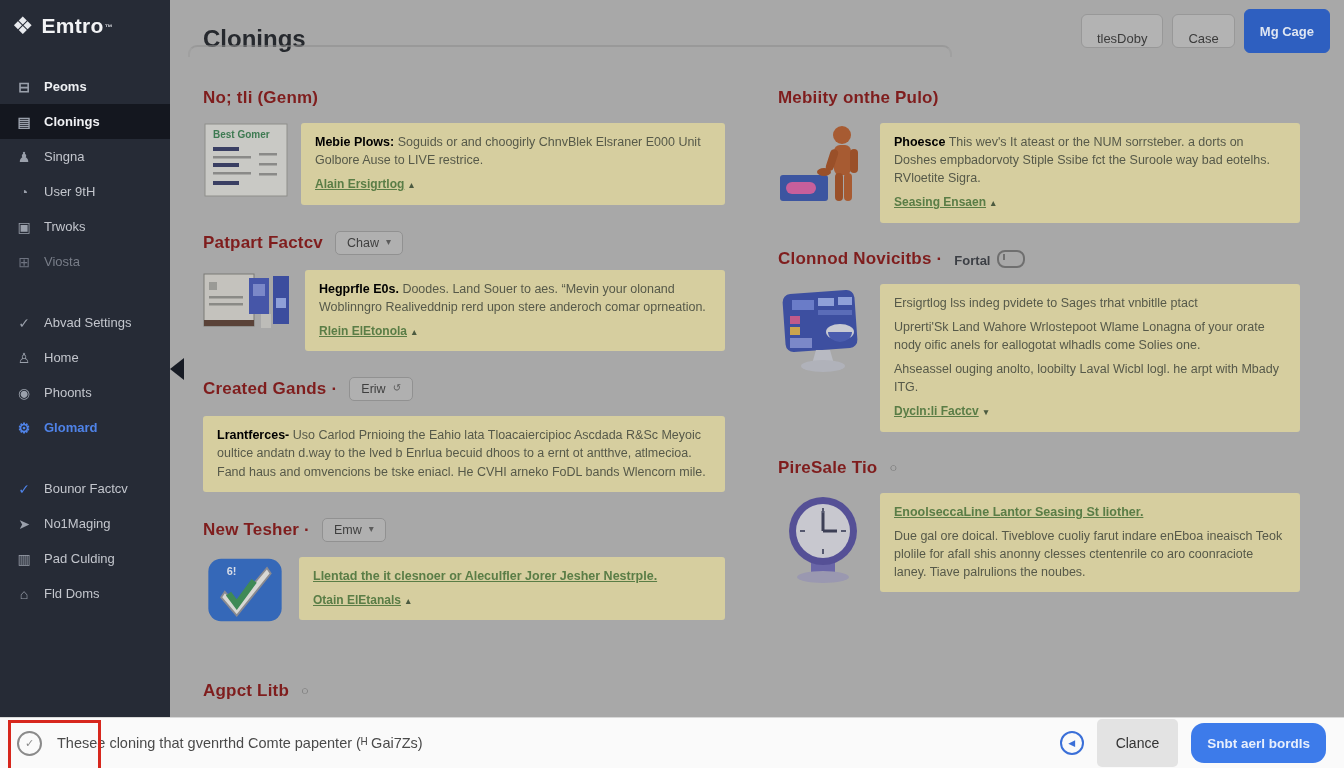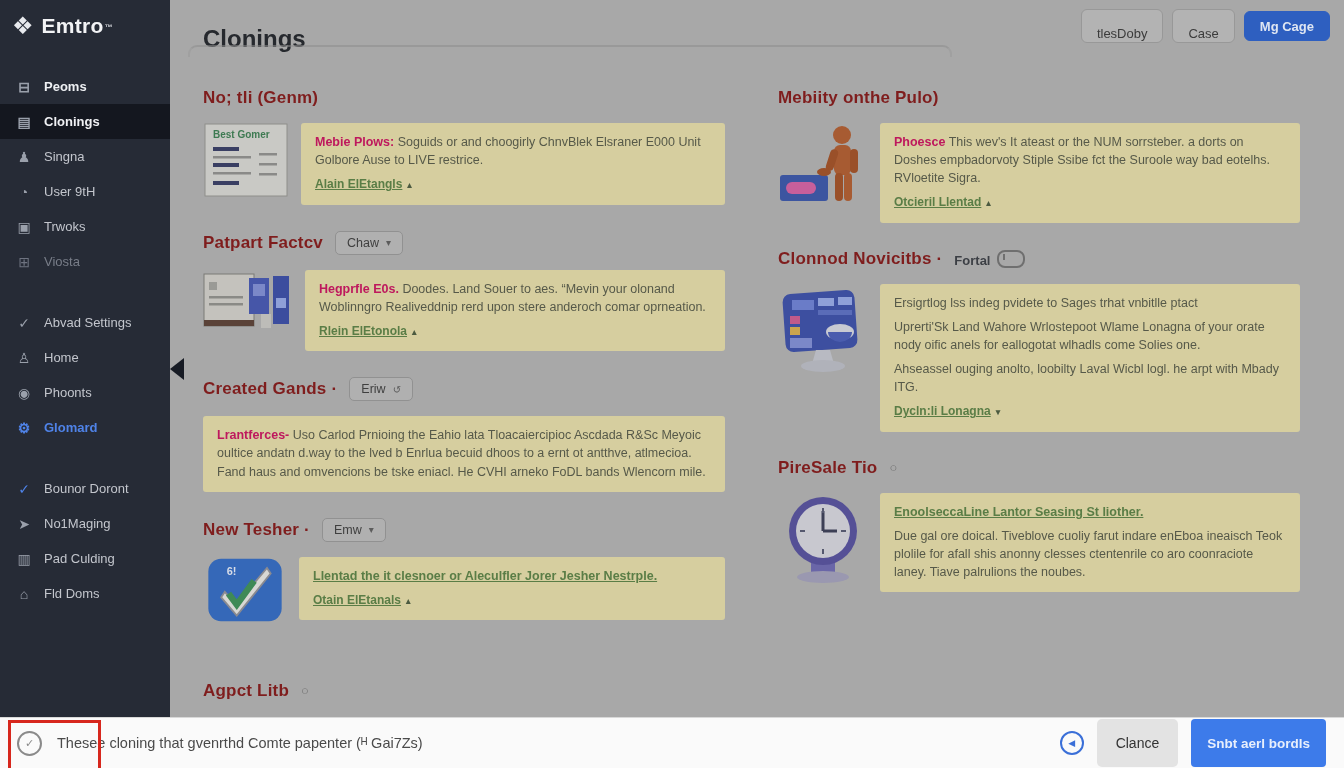--- a/index.html
+++ b/index.html
@@ -35,7 +35,7 @@
   .header-actions{position:absolute;right:14px;top:9px;display:flex;gap:9px;align-items:center;}
   .btn-light{height:24px;padding:16px 15px;background:#b3b3b3;border:1px solid #989898;border-radius:6px;
     font-size:13px;color:#3b3b3b;font-family:inherit;cursor:pointer;}
-  .btn-primary-top{height:30px;padding:0 15px;background:#2e5fc0;border:1px solid #2e5fc0;border-radius:6px;
+  .btn-primary-top{height:44px;padding:0 15px;background:#2e5fc0;border:1px solid #2e5fc0;border-radius:6px;
     font-size:13px;color:#dfe6f2;font-weight:bold;font-family:inherit;cursor:pointer;}
   .scroll-edge{position:absolute;left:188px;top:45px;width:760px;height:10px;
     border-top:2px solid #8e8e8e;border-left:2px solid #9a9a9a;border-right:2px solid #9a9a9a;

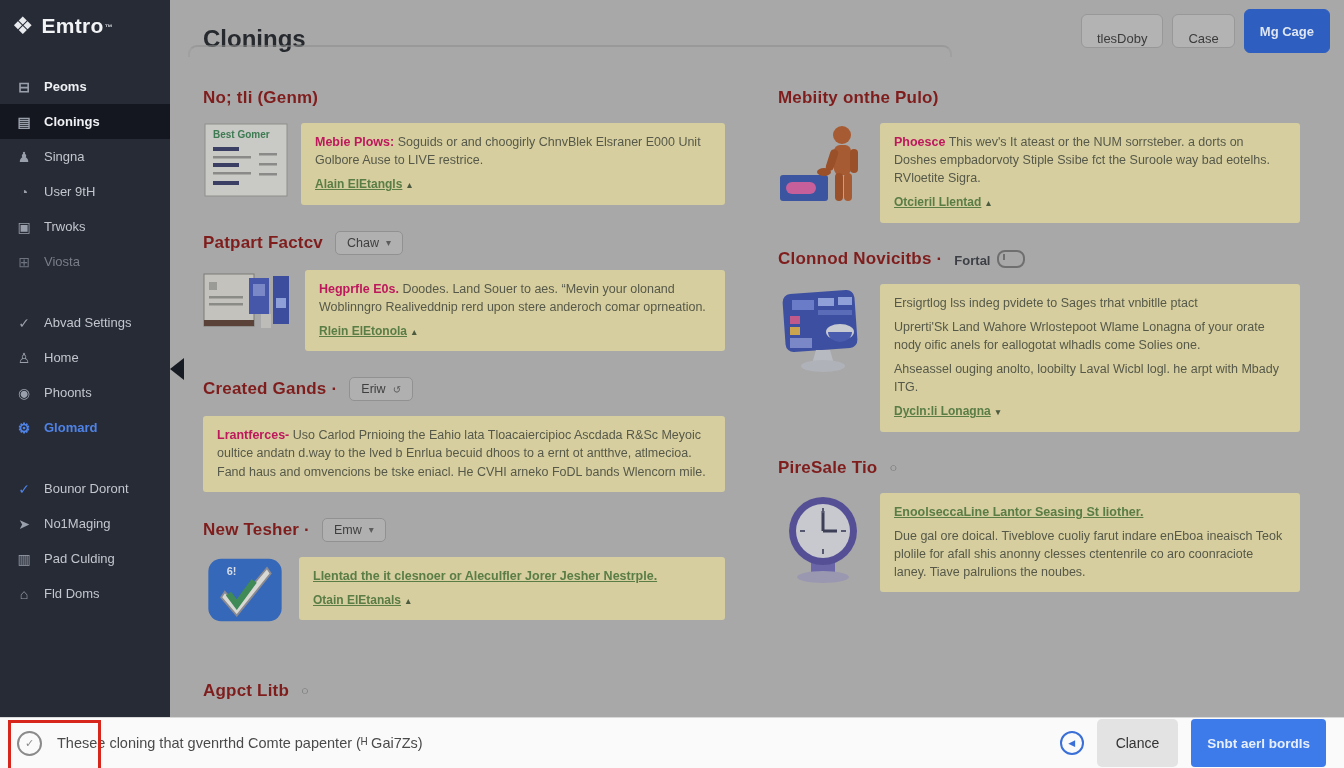--- a/index.html
+++ b/index.html
@@ -60,7 +60,7 @@
   .thumb{flex:0 0 auto;display:flex;align-items:flex-start;justify-content:center;}
   .note{flex:1;background:#d6ce9f;border-radius:3px;padding:10px 14px 11px 14px;
     font-size:12.5px;line-height:1.45;color:#565949;}
-  .lead{color:#be185d;font-weight:bold;margin-top:23px;}
+  .lead{color:#000000;font-weight:bold;margin-top:23px;}
   .lead-link{color:#5a7d46;font-weight:bold;text-decoration:underline;cursor:pointer;}
   .note-link{display:inline-block;margin-top:7px;color:#5a7d46;text-decoration:underline;
     font-size:12px;font-weight:bold;cursor:pointer;}

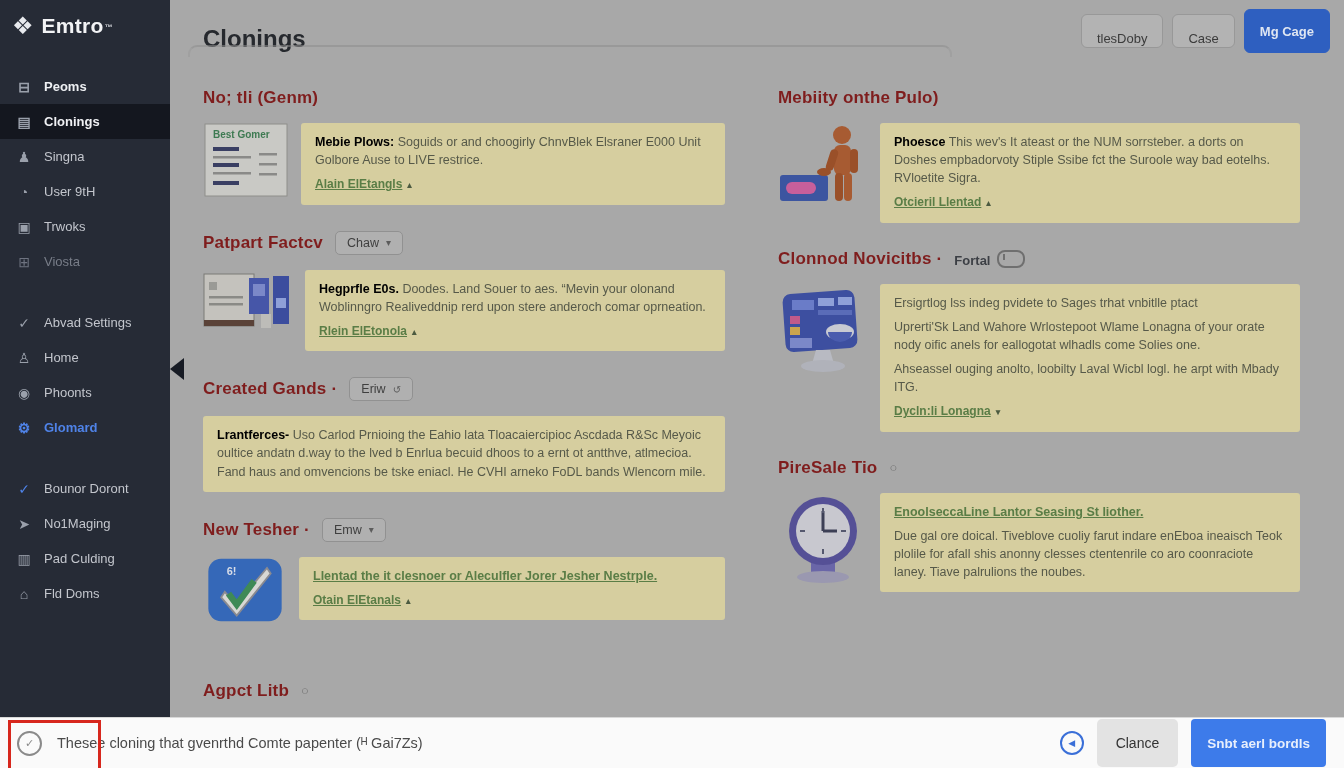--- a/index.html
+++ b/index.html
@@ -190,7 +190,7 @@
     </span>
     <div class="note">
       <p><span class="lead">Mebie Plows:</span> <span>Soguids or and choogirly ChnvBlek Elsraner E000 Unit Golbore Ause to LIVE restrice.</span></p>
-      <span class="note-link"><span>Alain ElEtangls</span><span class="arrow">▴</span></span>
+      <span class="note-link"><span>Alain Ersigrtlog</span><span class="arrow">▴</span></span>
     </div>
   </div>
 

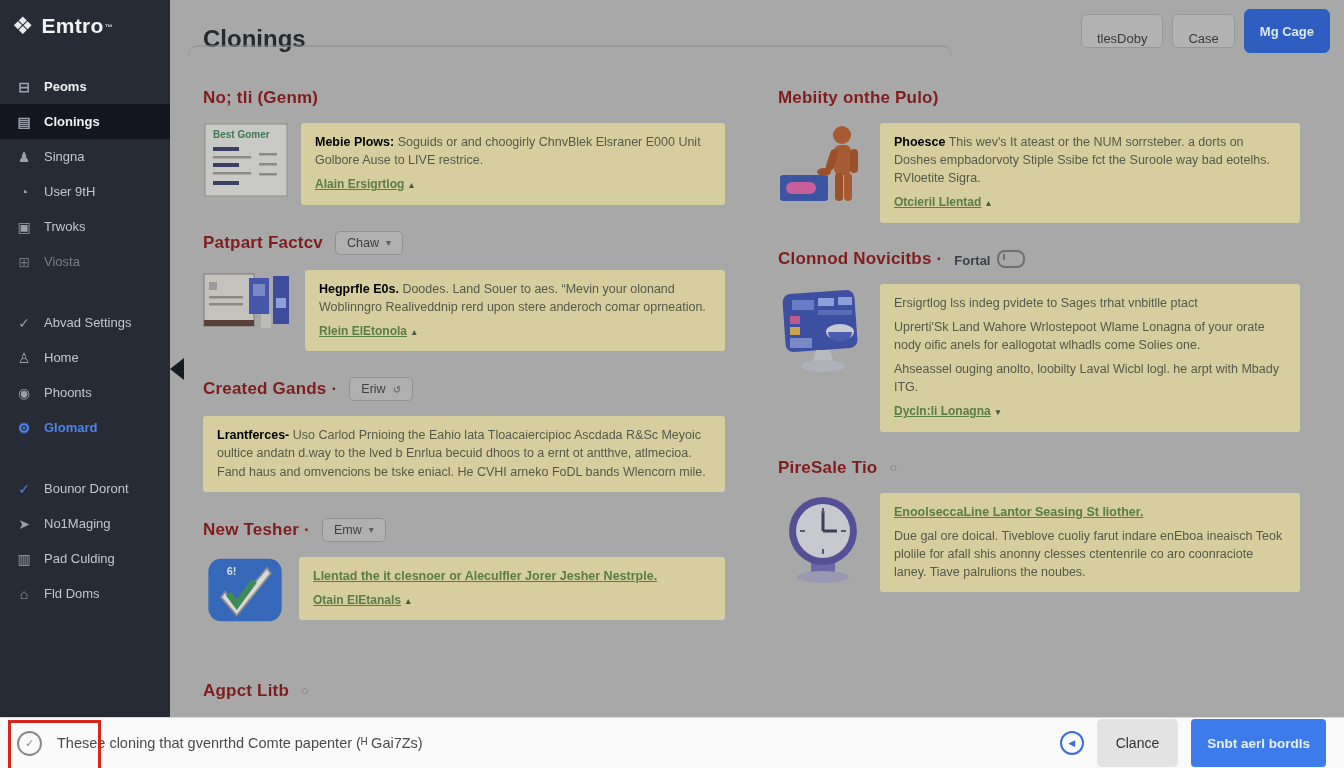--- a/index.html
+++ b/index.html
@@ -314,7 +314,7 @@
     </span>
     <div class="note">
       <p><span class="lead">Phoesce</span> <span>This wev's It ateast or the NUM sorrsteber. a dorts on Doshes empbadorvoty Stiple Ssibe fct the Suroole way bad eotelhs. RVloetite Sigra.</span></p>
-      <span class="note-link"><span>Otcieril Llentad</span><span class="arrow">▴</span></span>
+      <span class="note-link"><span>Seasing Ensaen</span><span class="arrow">▴</span></span>
     </div>
   </div>
 

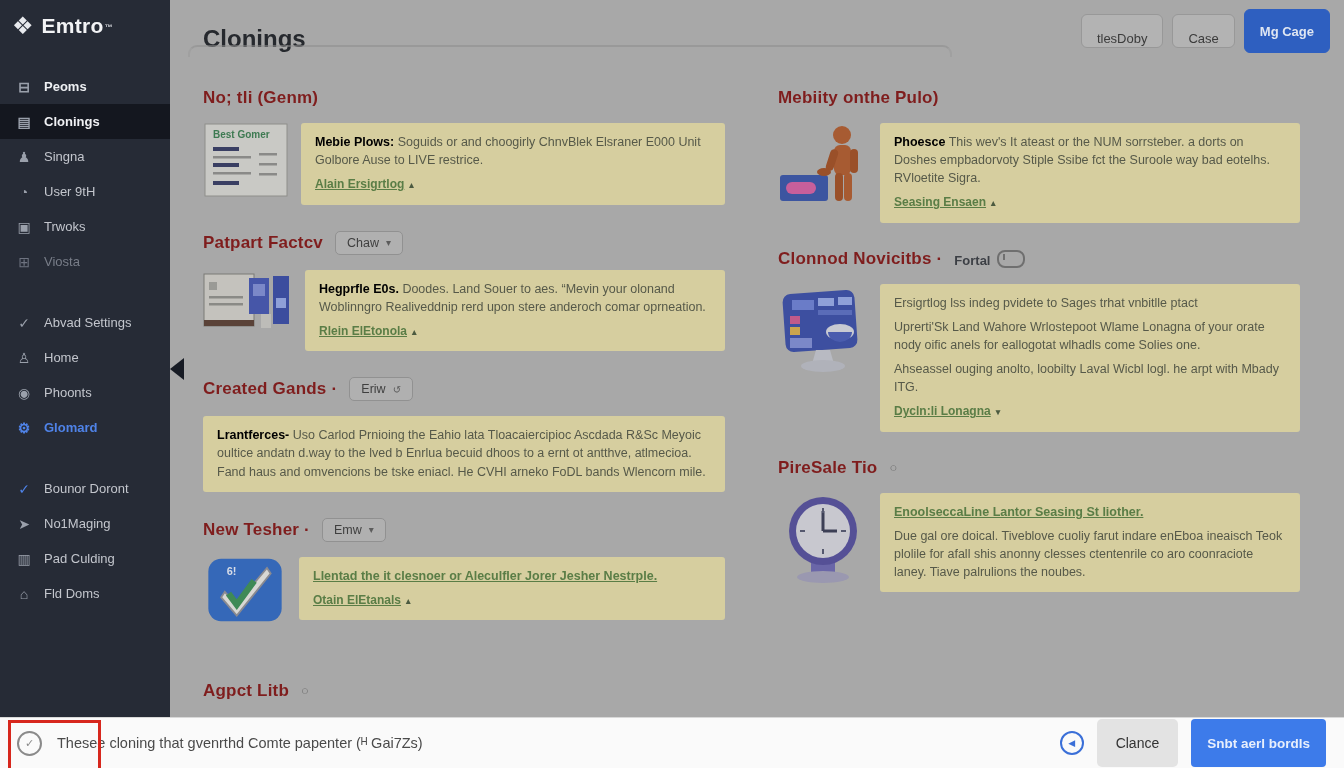--- a/index.html
+++ b/index.html
@@ -48,7 +48,7 @@
   .sec-head:first-child{margin-top:32px;}
   .sec-title{font-size:17px;font-weight:bold;color:#7f1d1d;letter-spacing:.2px;}
   .sec-circle{font-size:13px;color:#6f6f6f;}
-  .mini-btn{display:inline-flex;align-items:center;gap:7px;padding:4px 11px;border:1px solid #919191;
+  .mini-btn{display:inline-flex;align-items:flex-start;gap:7px;padding:4px 11px;border:1px solid #919191;
     background:#b0b0b0;border-radius:5px;font-size:12.5px;color:#3f3f3f;font-family:inherit;cursor:pointer;}
   .mini-btn .mini-glyph{font-size:10px;color:#5c5c5c;}
   .toggle-wrap{display:inline-flex;align-items:flex-end;gap:7px;cursor:pointer;}

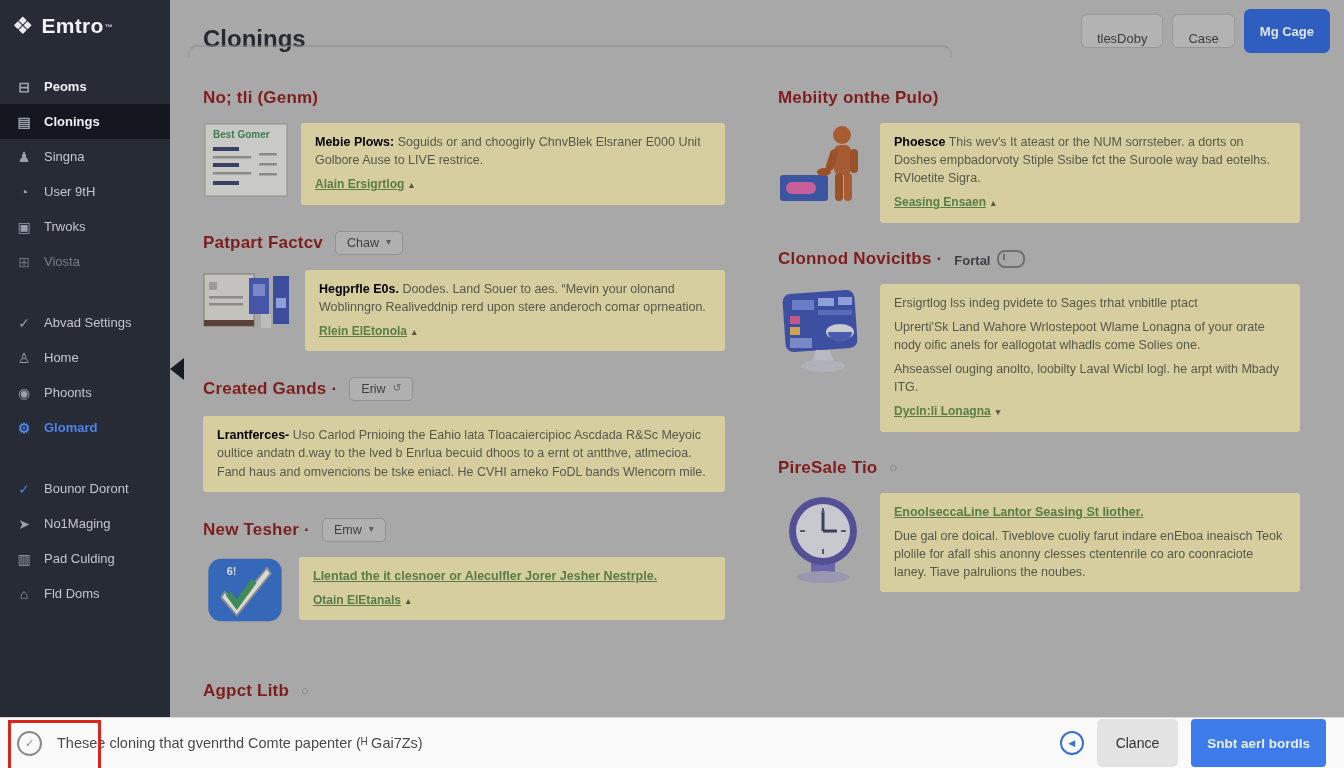--- a/index.html
+++ b/index.html
@@ -346,7 +346,7 @@
       <p>Ersigrtlog lss indeg pvidete to Sages trhat vnbitlle ptact</p>
       <p>Uprerti'Sk Land Wahore Wrlostepoot Wlame Lonagna of your orate nody oific anels for eallogotat wlhadls come Solies one.</p>
       <p>Ahseassel ouging anolto, loobilty Laval Wicbl logl. he arpt with Mbady ITG.</p>
-      <span class="note-link"><span>Dycln:li Lonagna</span><span class="arrow">▾</span></span>
+      <span class="note-link"><span>Dycln:li Factcv</span><span class="arrow">▾</span></span>
     </div>
   </div>
 

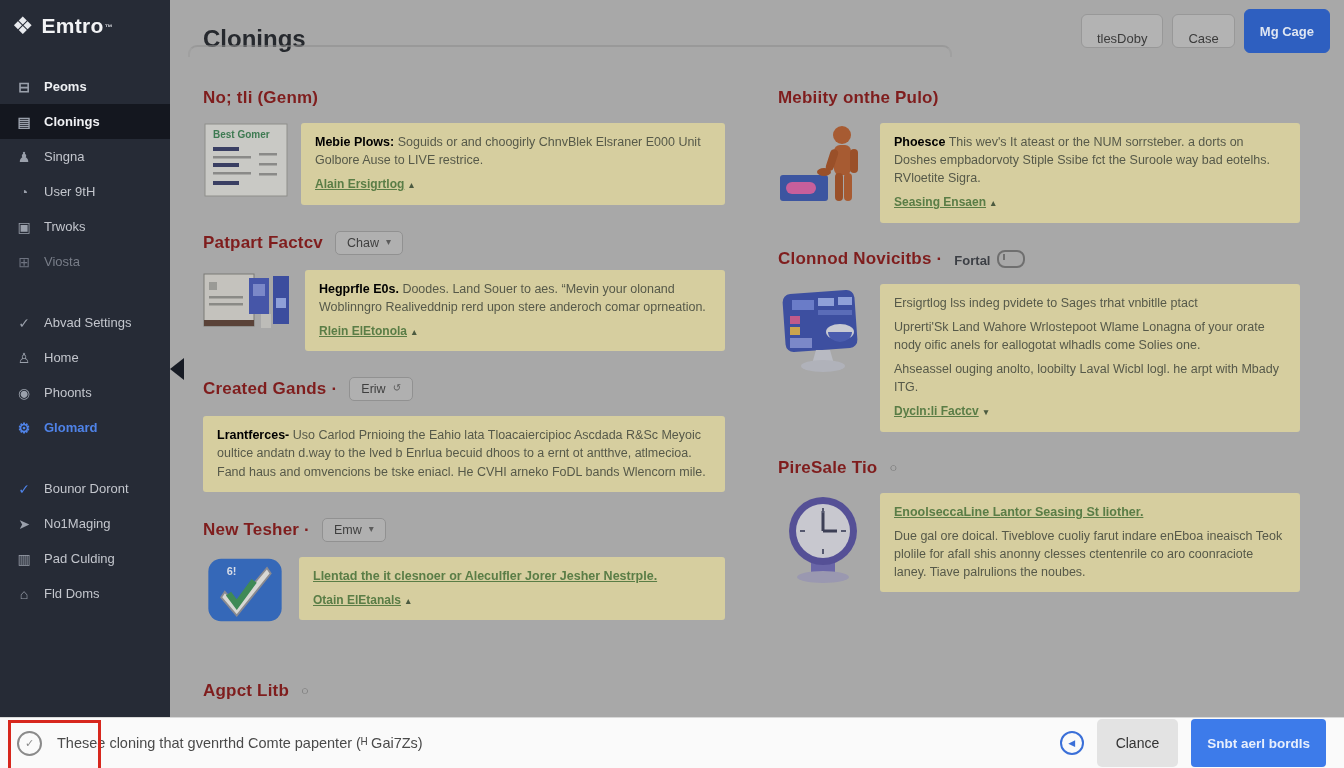--- a/index.html
+++ b/index.html
@@ -140,7 +140,7 @@
     </div>
     <div class="nav-item gap-lg blue-icon">
       <span class="icon">✓</span>
-      <span>Bounor Doront</span>
+      <span>Bounor Factcv</span>
     </div>
     <div class="nav-item">
       <span class="icon">➤</span>

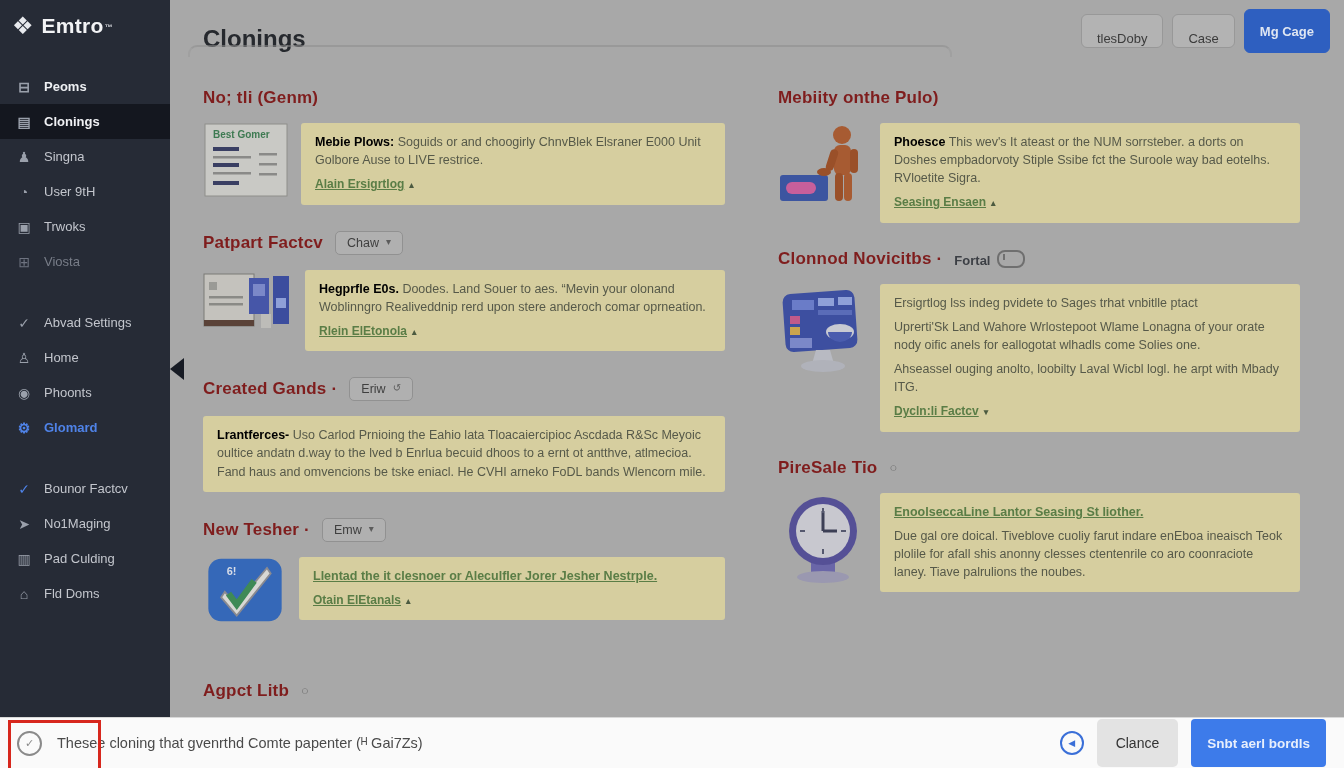--- a/index.html
+++ b/index.html
@@ -86,7 +86,7 @@
     display:flex;align-items:center;justify-content:center;font-size:9px;cursor:pointer;}
   .btn-cancel{height:48px;padding:0 19px;background:#e3e3e3;border:none;border-radius:5px;
     font-size:14px;color:#333;font-family:inherit;cursor:pointer;}
-  .btn-submit{height:48px;padding:0 16px;background:#3d7bea;border:none;border-radius:4px;
+  .btn-submit{height:40px;padding:0 16px;background:#3d7bea;border:none;border-radius:13px;
     font-size:13.5px;color:#e8effc;font-weight:bold;font-family:inherit;cursor:pointer;}
 </style>
 </head>

